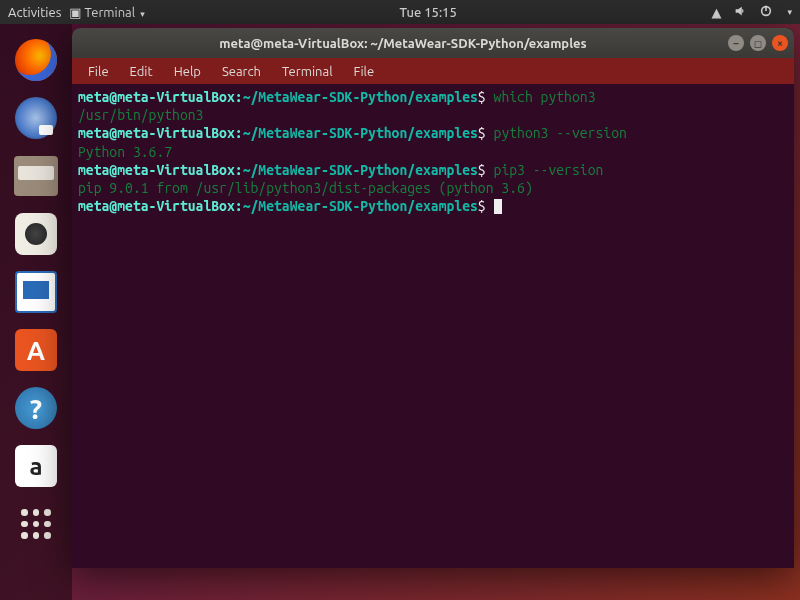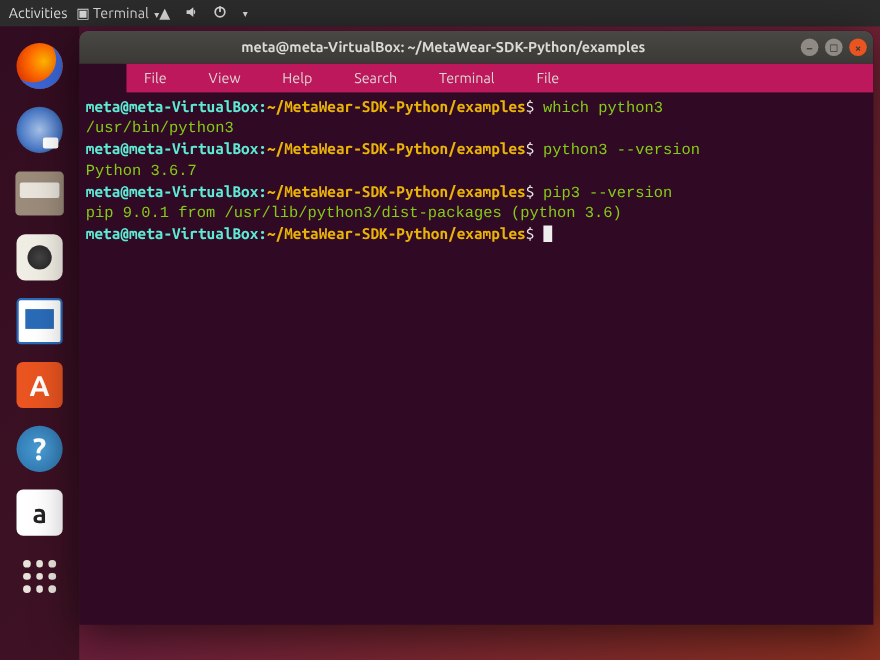--- a/index.html
+++ b/index.html
@@ -101,6 +101,7 @@
       <span class="dropdown-arrow">▾</span>
     </span>
   </div>
+  <div class="topbar-center">Tue 15:15</div>
   <div class="topbar-right">
     <span class="icon">▲</span>
     <span class="icon">

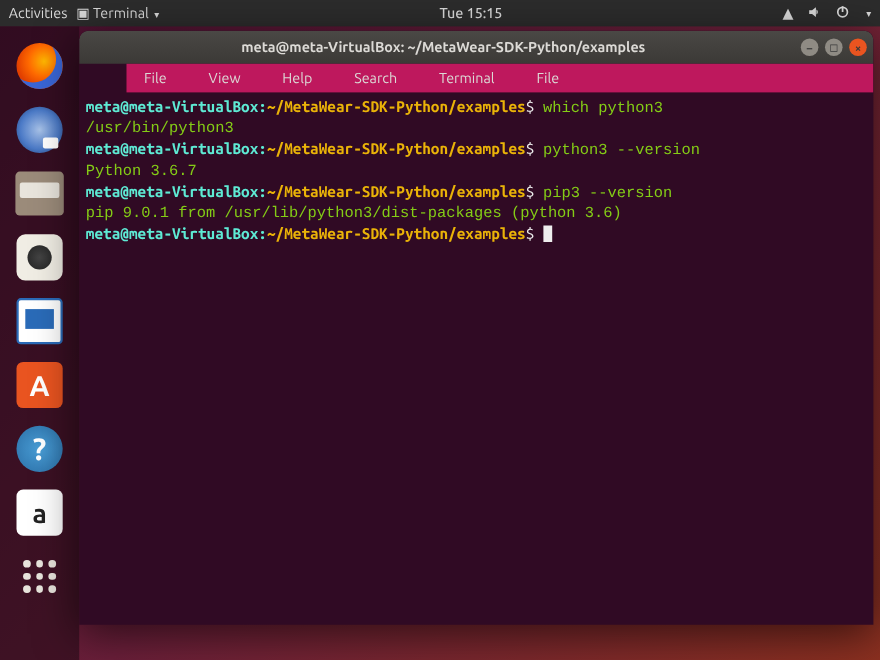--- a/index.html
+++ b/index.html
@@ -68,9 +68,9 @@
 .wbtn.min{background:#8f8b84;} .wbtn.max{background:#8f8b84;} .wbtn.close{background:#e95420;}
 
 .menubar {
-  height: 26px; background: #be185d; color: #dcdad6;
+  height: 26px; background: #7f1d1d; color: #dcdad6;
   display: flex; align-items: center; font-size: 13px;
-  padding: 0 6px; gap: 18px; margin-left: 43px;
+  padding: 0 6px; gap: 1px;
 }
 .menubar-item { padding: 2px 10px; border-radius:3px; }
 

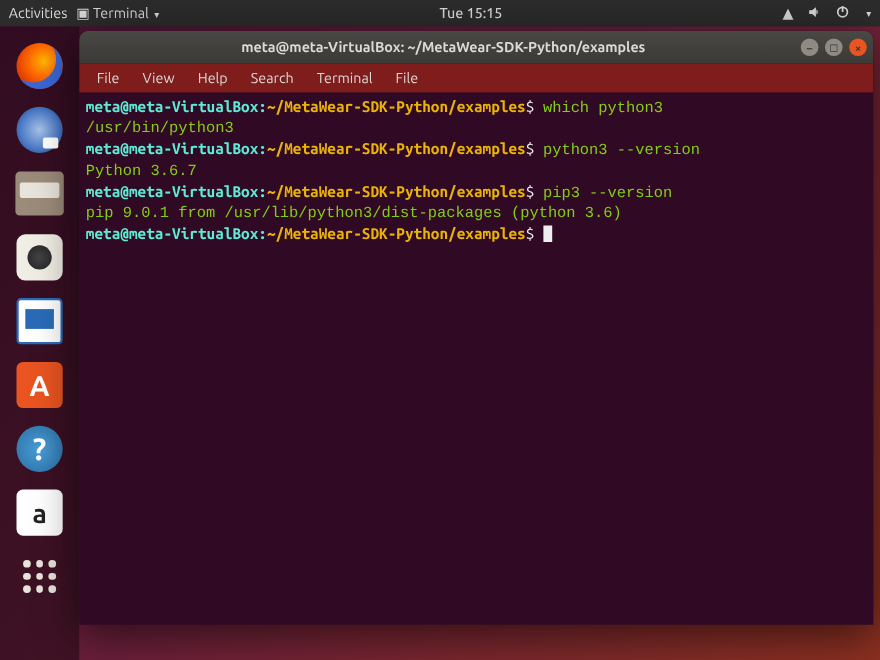--- a/index.html
+++ b/index.html
@@ -170,7 +170,7 @@
   </div>
   <div class="menubar">
     <div class="menubar-item">File</div>
-    <div class="menubar-item">View</div>
+    <div class="menubar-item">Edit</div>
     <div class="menubar-item">Help</div>
     <div class="menubar-item">Search</div>
     <div class="menubar-item">Terminal</div>

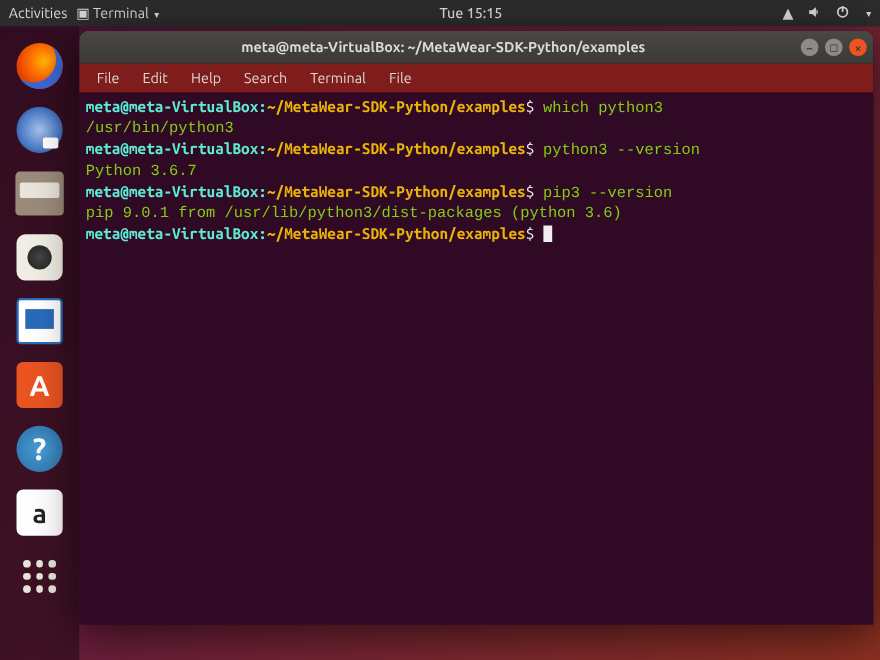--- a/index.html
+++ b/index.html
@@ -81,7 +81,7 @@
   white-space: pre-wrap;
 }
 .prompt-user { color: #5eead4; font-weight: bold; }
-.prompt-path { color: #eab308; font-weight: bold; }
+.prompt-path { color: #14b8a6; font-weight: bold; }
 .prompt-dollar { color: #eee; }
 .cmd-output { color: #84cc16; font-family: Liberation Mono, monospace; }
 .cursor {

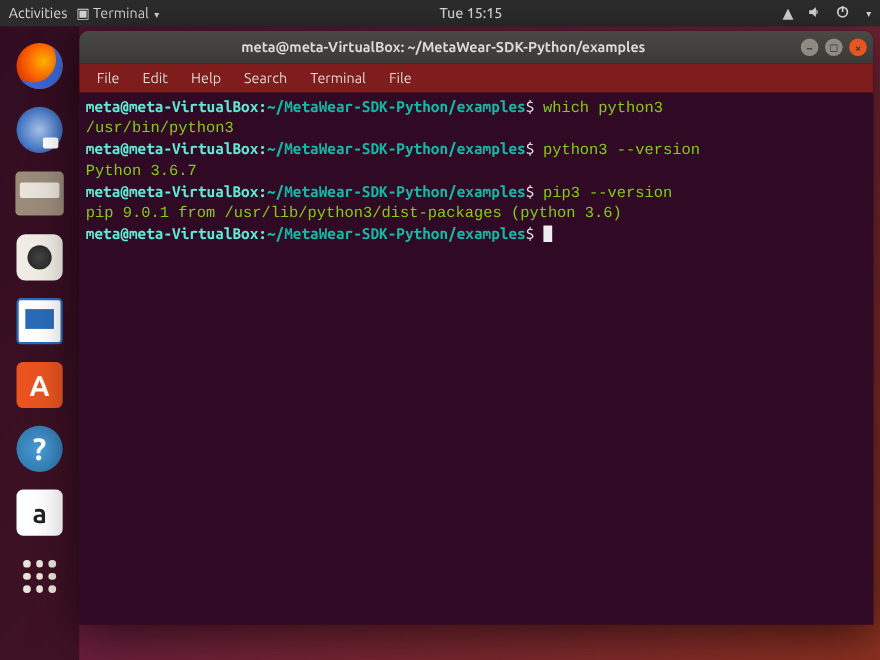--- a/index.html
+++ b/index.html
@@ -83,7 +83,7 @@
 .prompt-user { color: #5eead4; font-weight: bold; }
 .prompt-path { color: #14b8a6; font-weight: bold; }
 .prompt-dollar { color: #eee; }
-.cmd-output { color: #84cc16; font-family: Liberation Mono, monospace; }
+.cmd-output { color: #15803d; }
 .cursor {
   display: inline-block; width: 8px; height: 15px;
   background: #eee; vertical-align: text-bottom;

